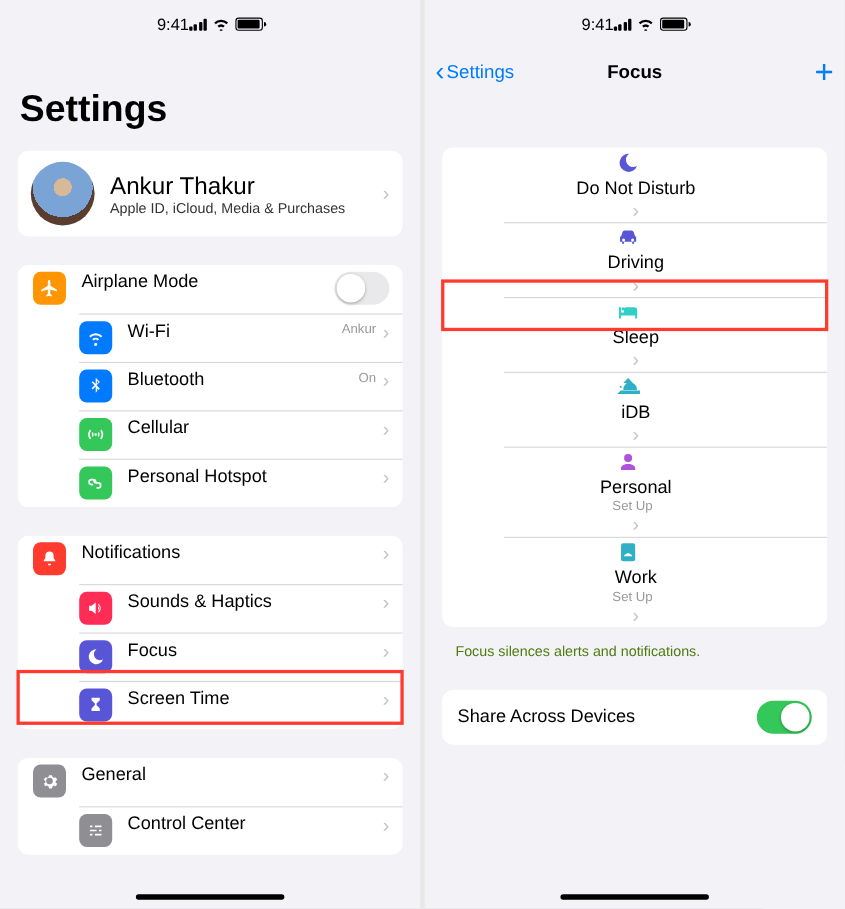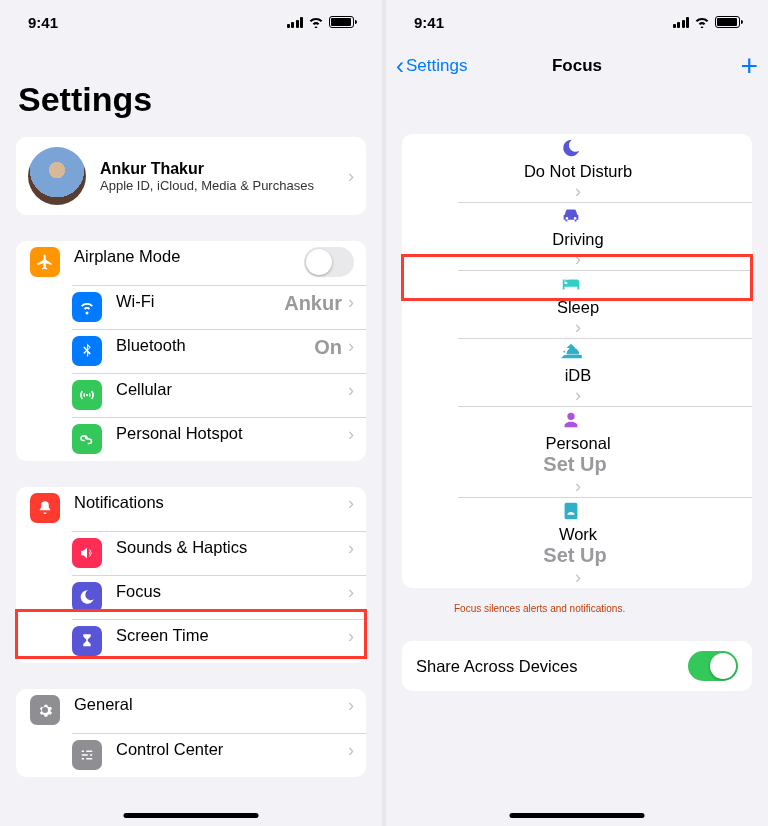--- a/index.html
+++ b/index.html
@@ -21,11 +21,11 @@
 .status-bar {
   height: 44px;
   display: flex;
-  justify-content: space-between;
+  justify-content: center;
   align-items: center;
   padding: 0 28px 0 28px;
   font-size: 15px;
-  font-weight: 700;
+  font-weight: 400;
 }
 .status-right { display: flex; align-items: center; gap: 5px; }
 .signal-bars { display: flex; align-items: flex-end; gap: 1.5px; height: 11px; }

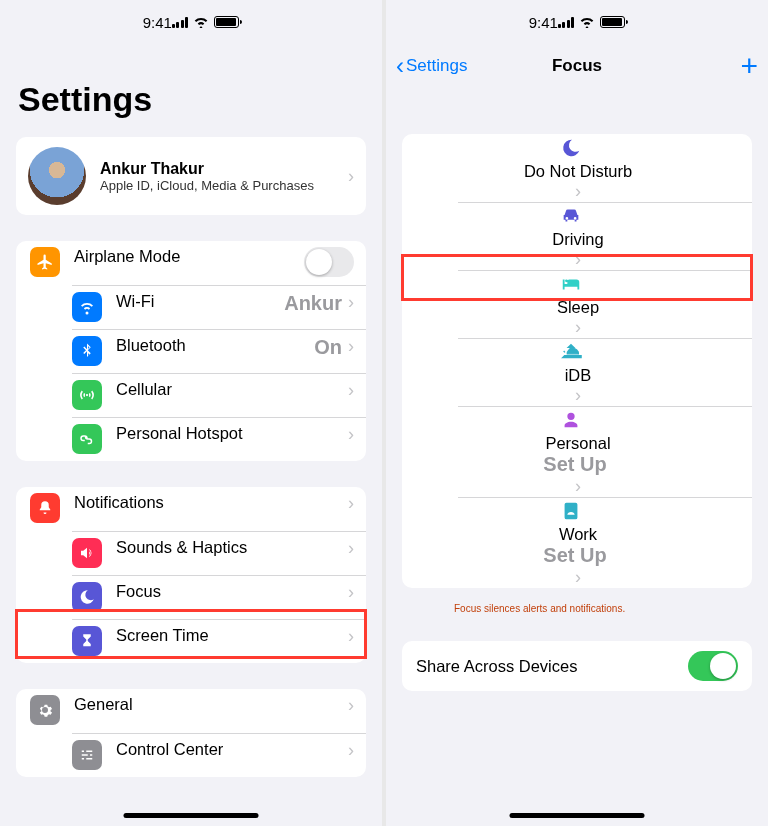--- a/index.html
+++ b/index.html
@@ -65,7 +65,7 @@
   background: radial-gradient(circle at 50% 40%, #d8b896 0 18%, #7aa3d6 18% 60%, #5a3d2e 60% 100%);
   margin-right: 14px; flex-shrink:0;
 }
-.profile-name { font-size: 16px; font-weight: 700; }
+.profile-name { font-size: 22px; font-weight: 400; }
 .profile-sub { font-size: 13px; color: #333; }
 .switch {
   width: 50px; height: 30px; border-radius: 15px;

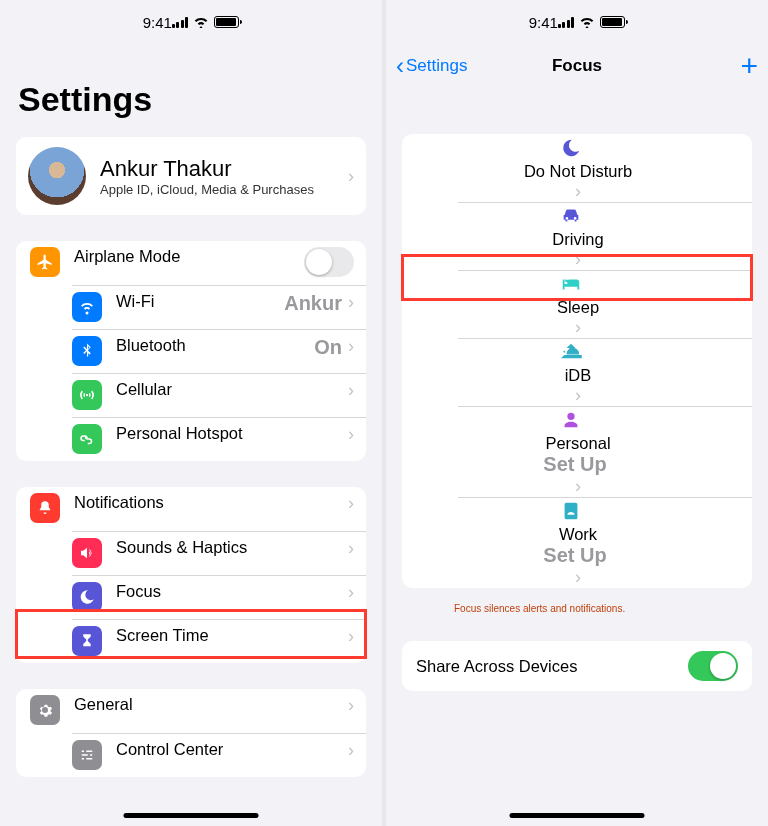--- a/index.html
+++ b/index.html
@@ -57,7 +57,7 @@
   flex-shrink:0; margin-right: 14px;
 }
 .row-title { font-size: 16.5px; flex: 1; }
-.row-detail { font-size: 20px; color: #9a9a9e; margin-right: 6px; font-weight: bold; }
+.row-detail { font-size: 12px; color: #9a9a9e; margin-right: 6px; }
 .chevron { color: #c4c4c7; font-size: 18px; font-weight: 300; }
 .profile-row { padding: 10px 12px 10px 12px; align-items:center; }
 .avatar {

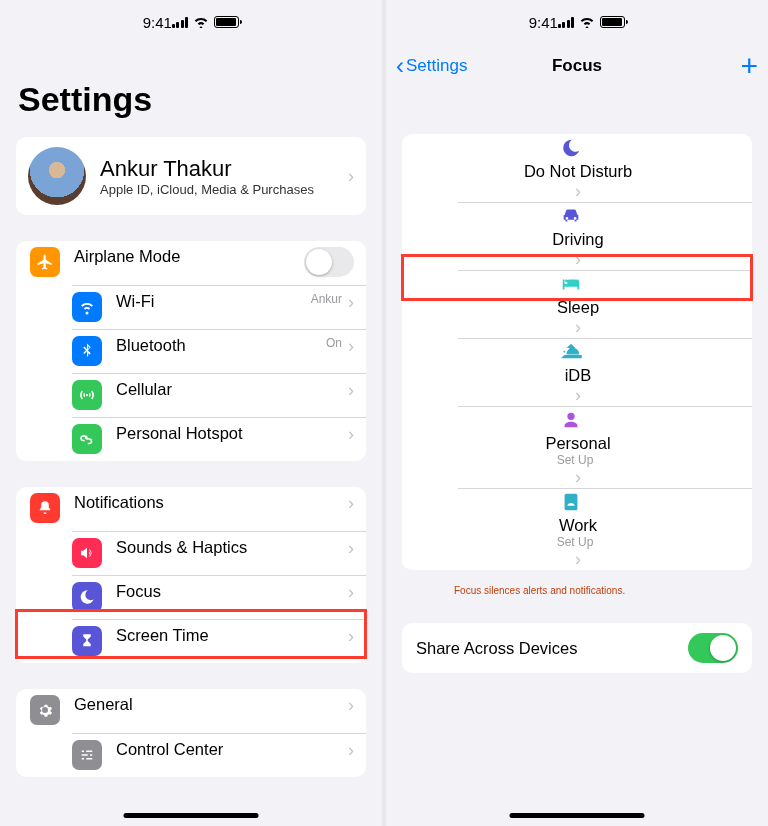--- a/index.html
+++ b/index.html
@@ -108,7 +108,7 @@
 .row2 + .row2::before {
   content:''; position:absolute; left:56px; right:0; top:0; height:0.5px; background:#d6d6d8;
 }
-.footer-text { font-size: 10px; color:#c2410c; padding: 6px 28px 0; line-height:1.3;margin-left:40px; }
+.footer-text { font-size: 13px; color:#4d7c0f; padding: 6px 28px 0; line-height:1.3; }
 .share-row { display:flex; align-items:center; justify-content:space-between; padding: 10px 14px; text-align: right; }
 .share-title { font-size: 16.5px; }
 .highlight-right {

